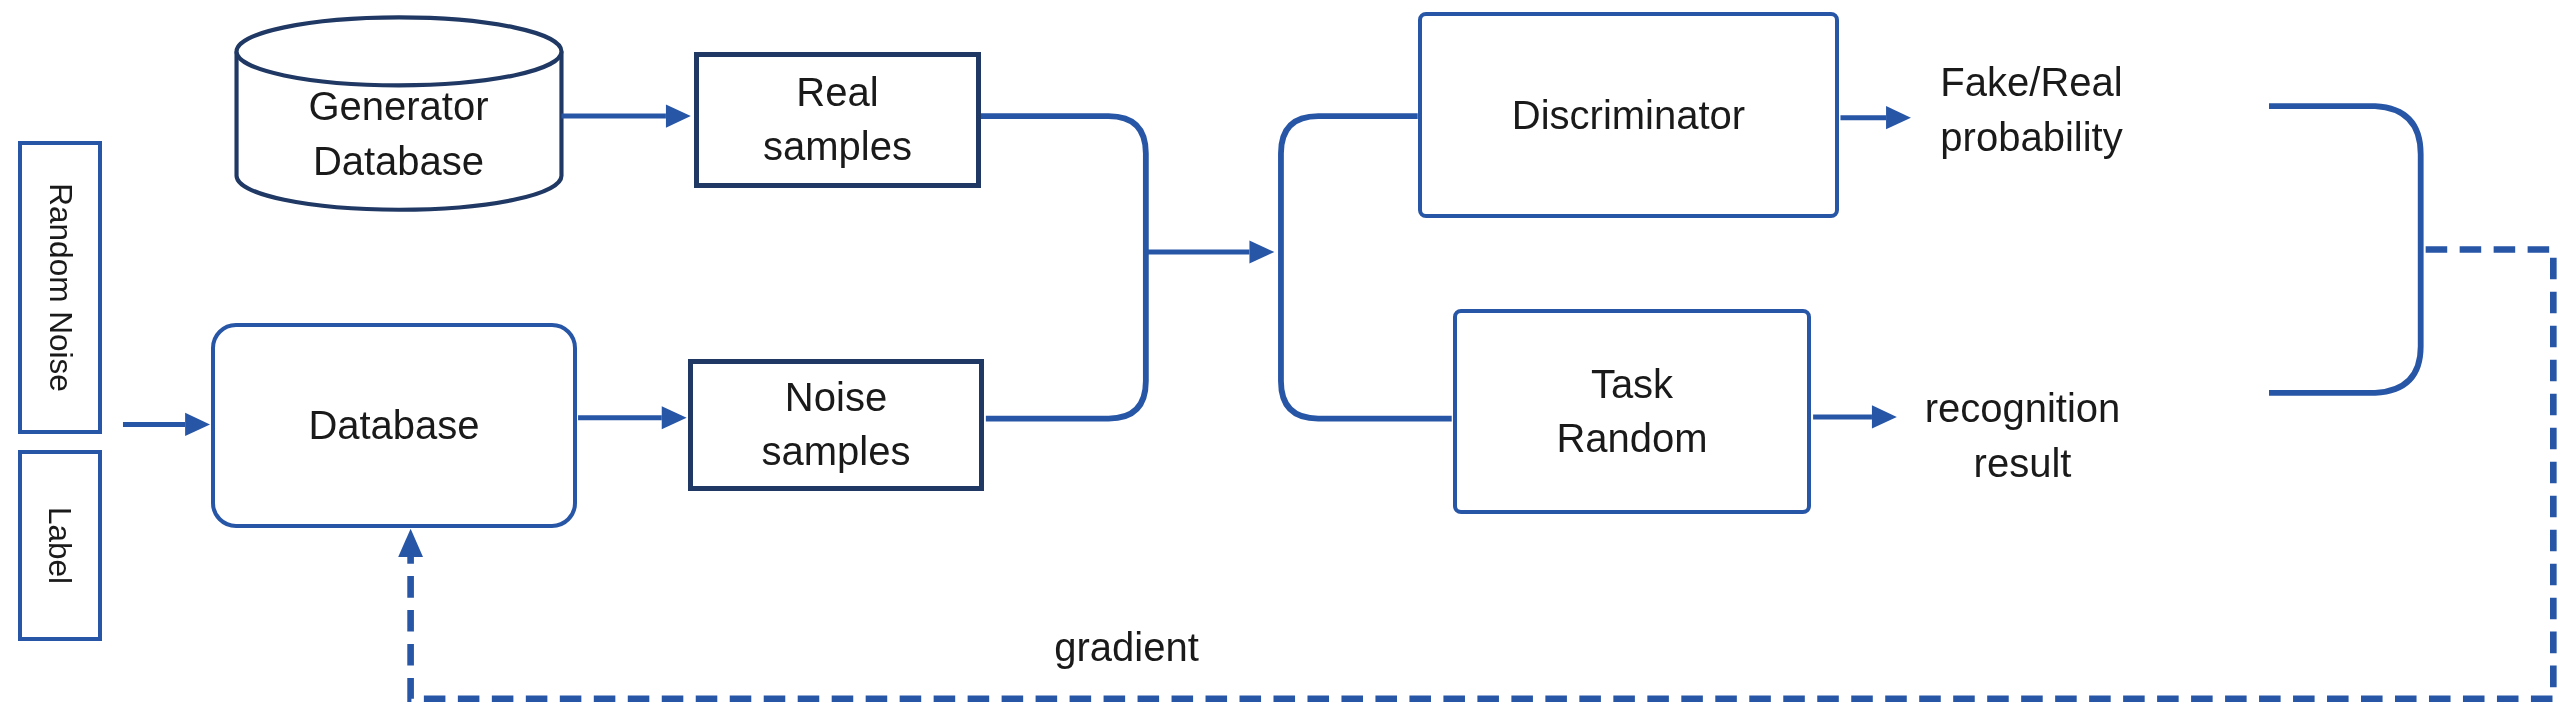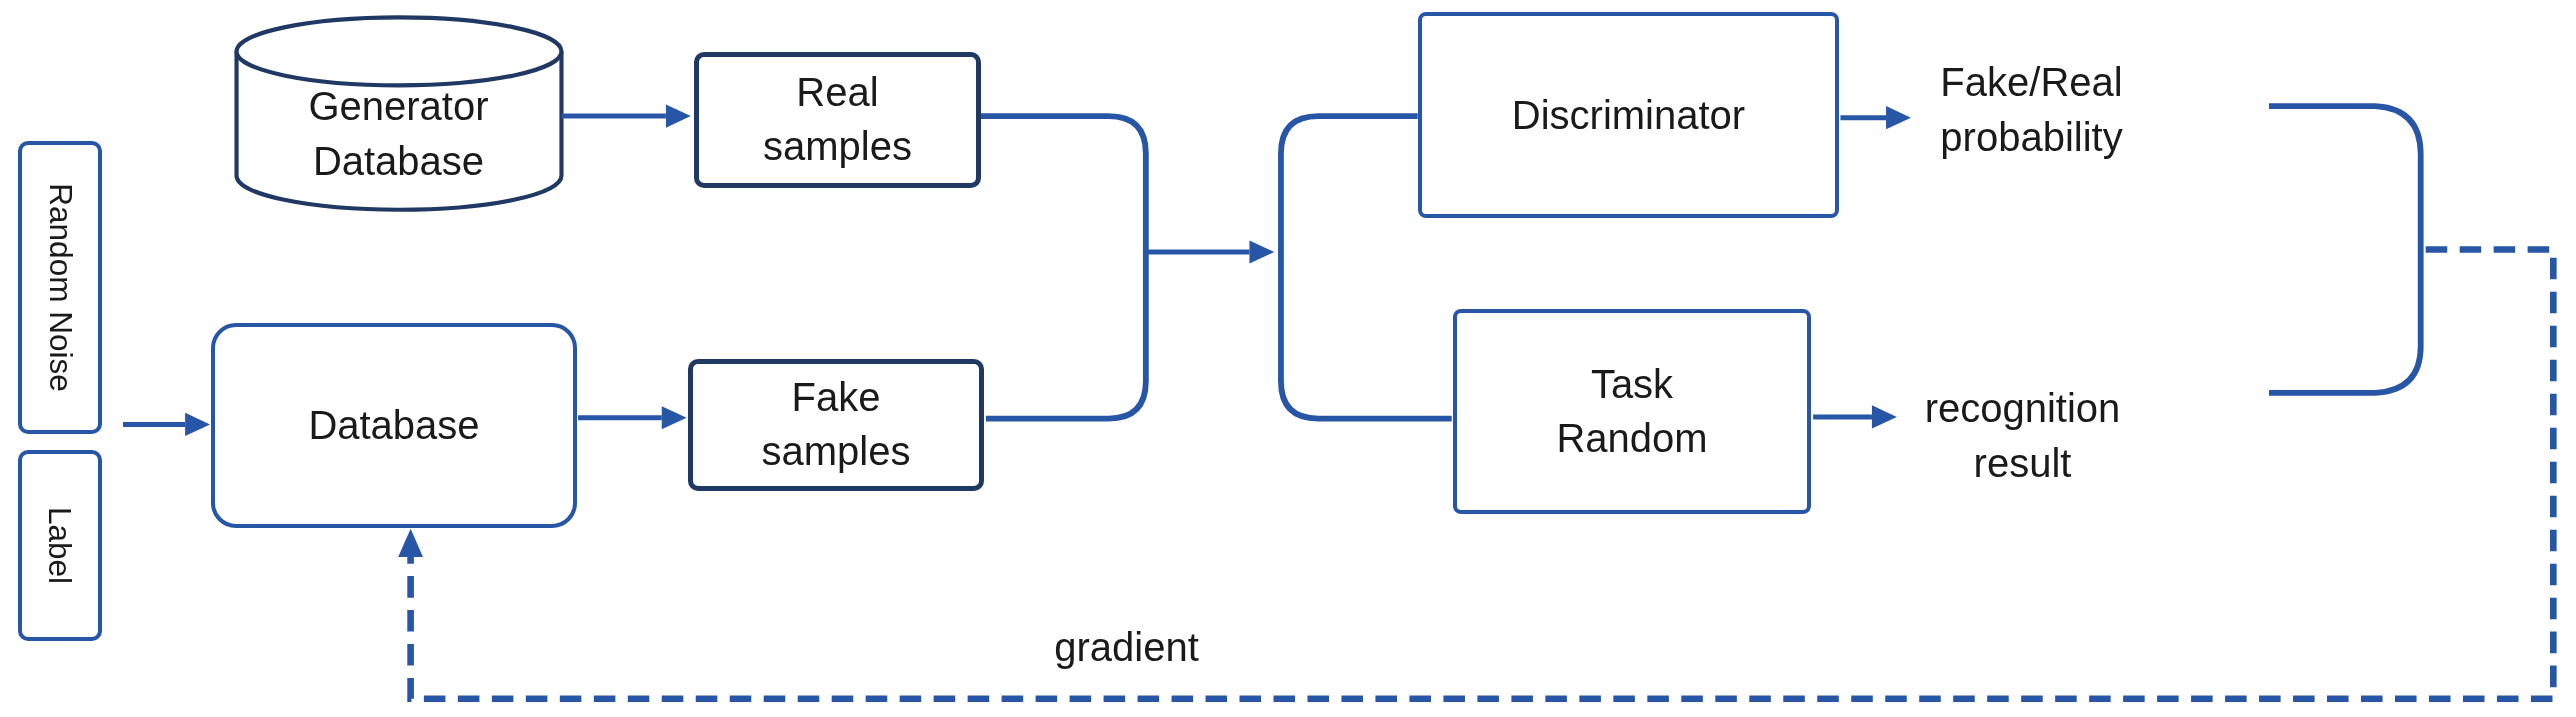--- a/index.html
+++ b/index.html
@@ -16,7 +16,7 @@
     position:absolute;
     box-sizing:border-box;
     background:#ffffff;
-    display:flex;align-items:center;justify-content:center;border-radius:10px;
+    display:flex;align-items:center;justify-content:center;
   }
   .rounded{
     border:4.1px solid #2856A6;

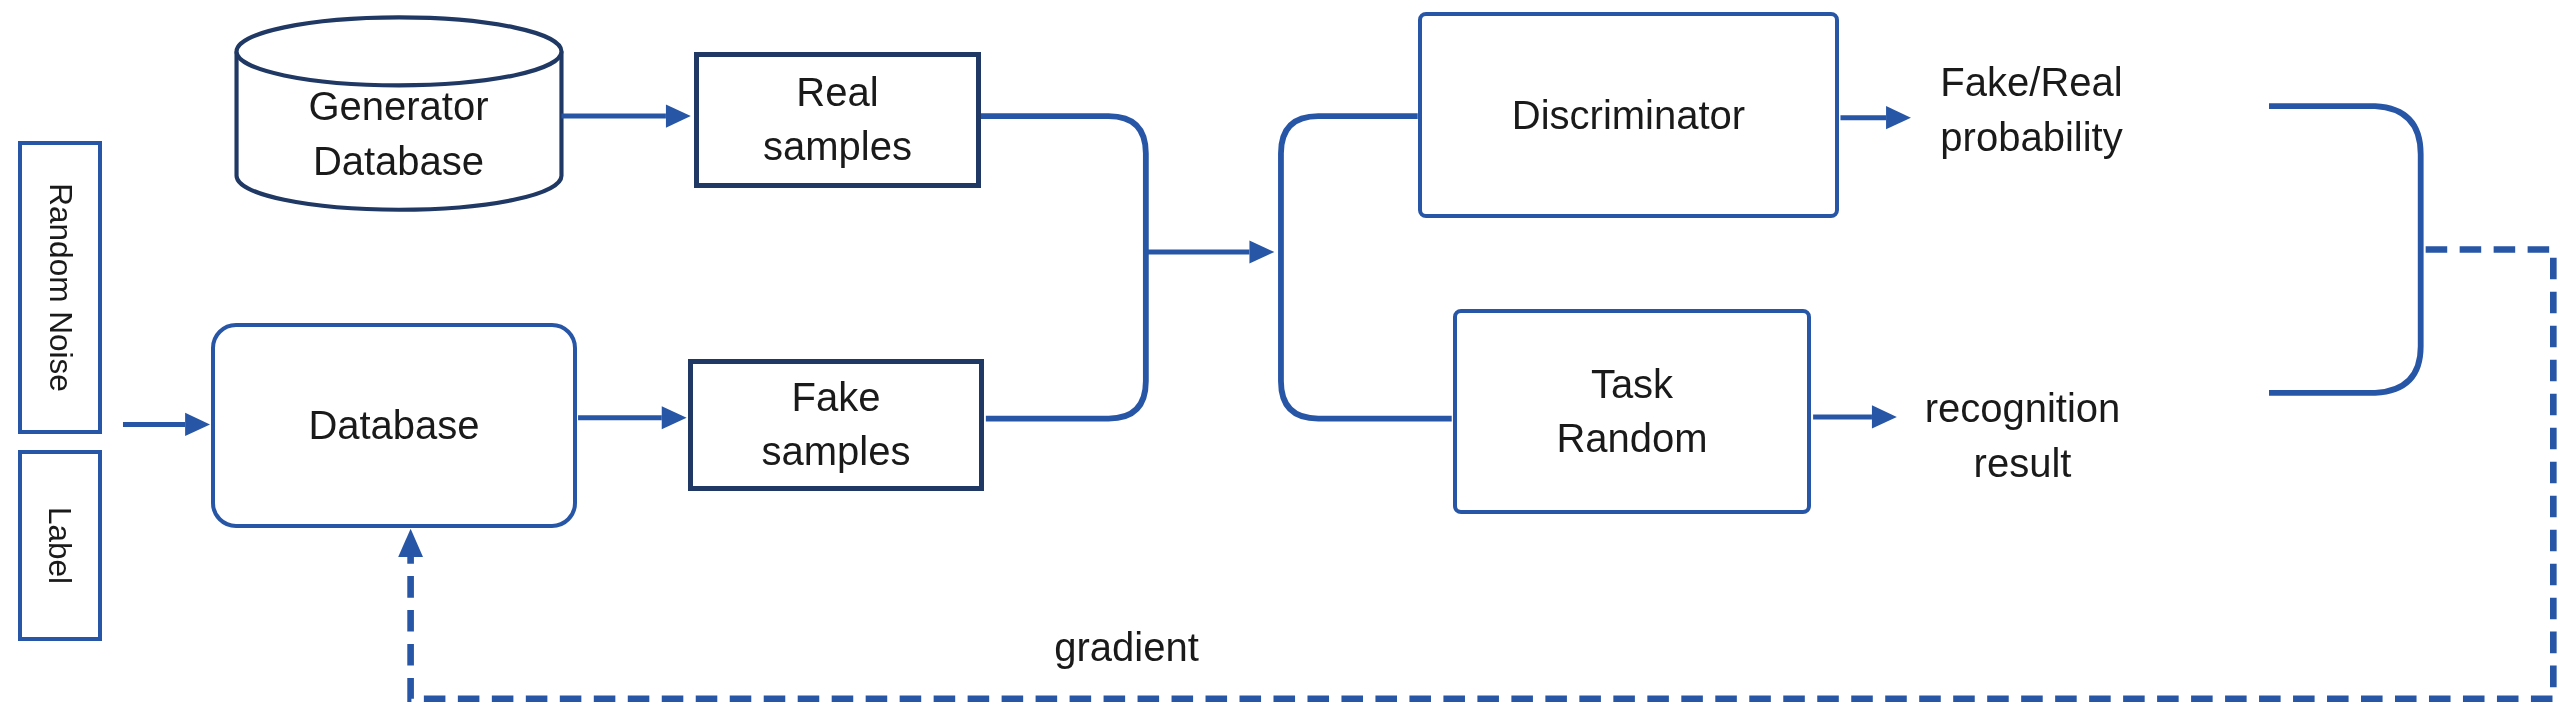--- a/index.html
+++ b/index.html
@@ -127,7 +127,7 @@
   </div>
 
   <div class="node rect-navy" style="left:688px;top:359px;width:296px;height:132px;">
-    <span class="node-label wrap-220">Fake samples</span>
+    <span class="node-label wrap-220">Noise samples</span>
   </div>
 
   <div class="node rounded" style="left:1418px;top:12.4px;width:421px;height:206px;">

